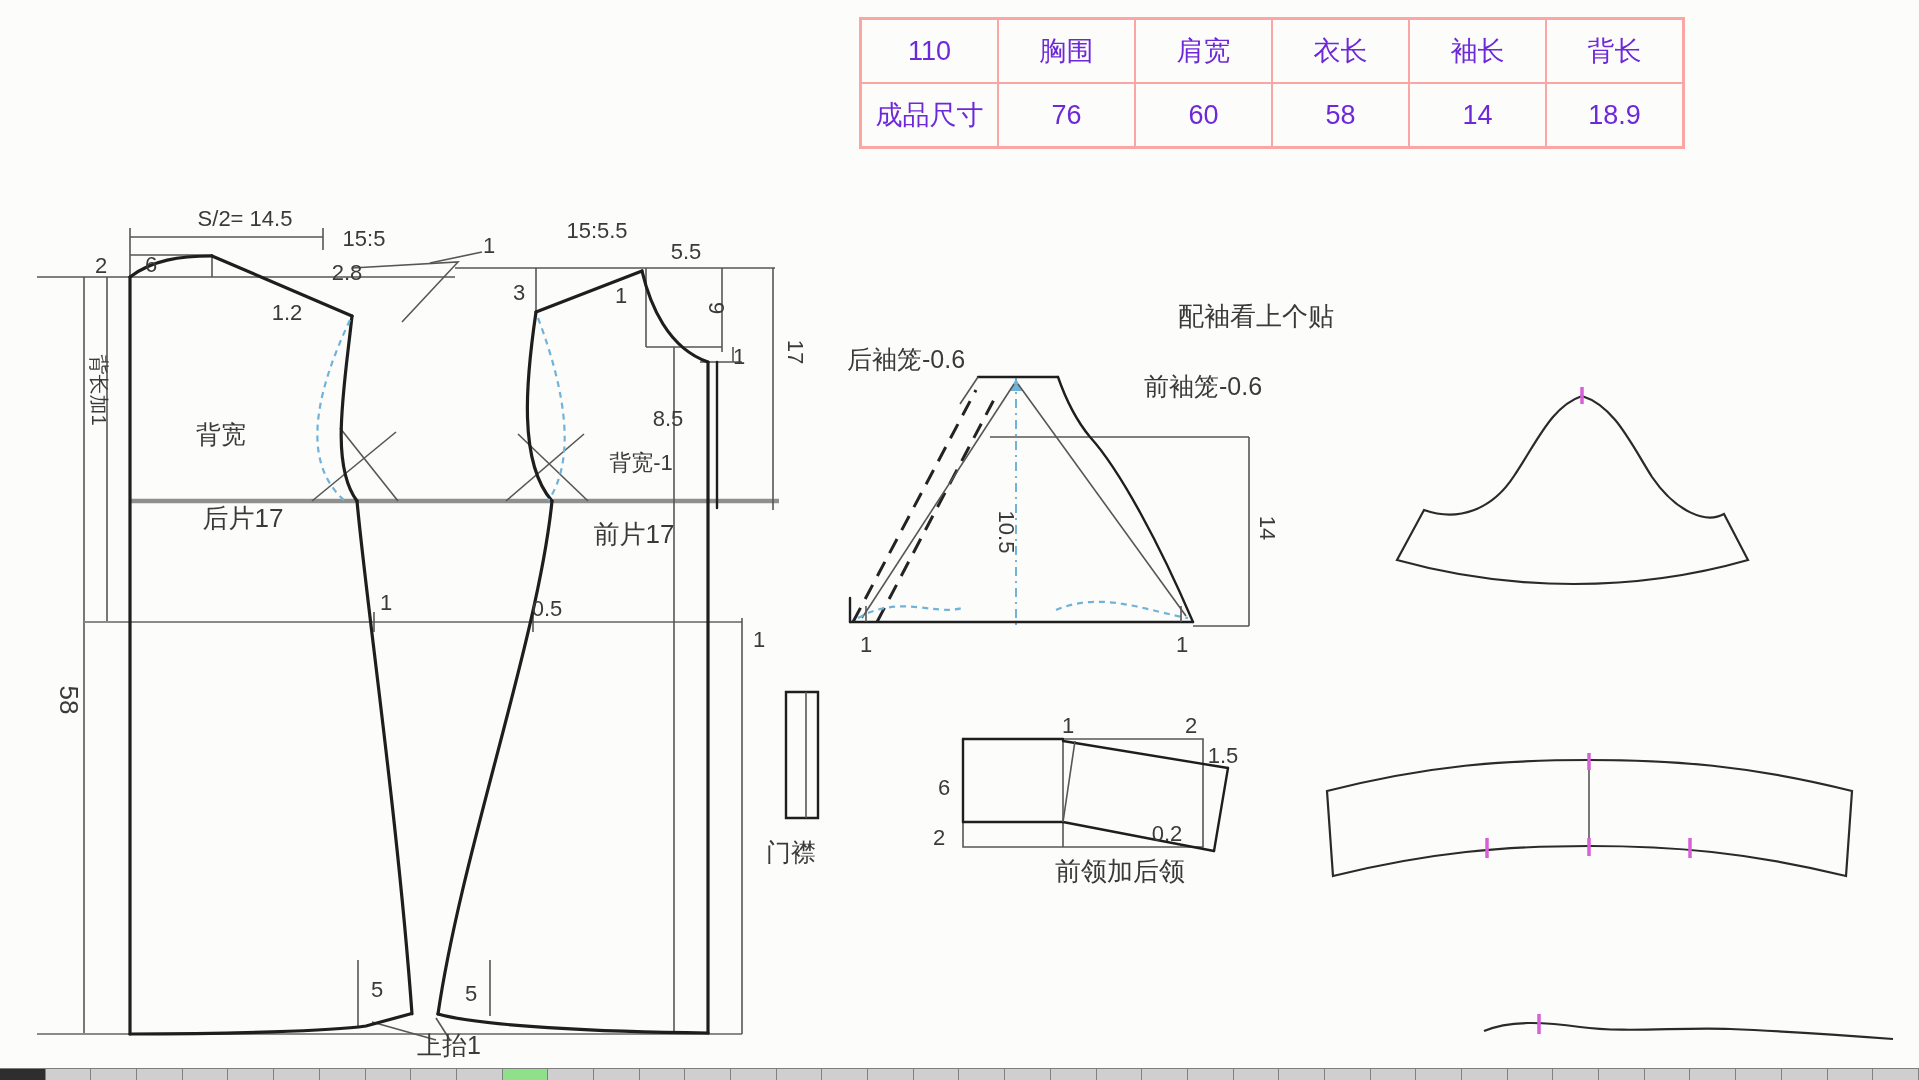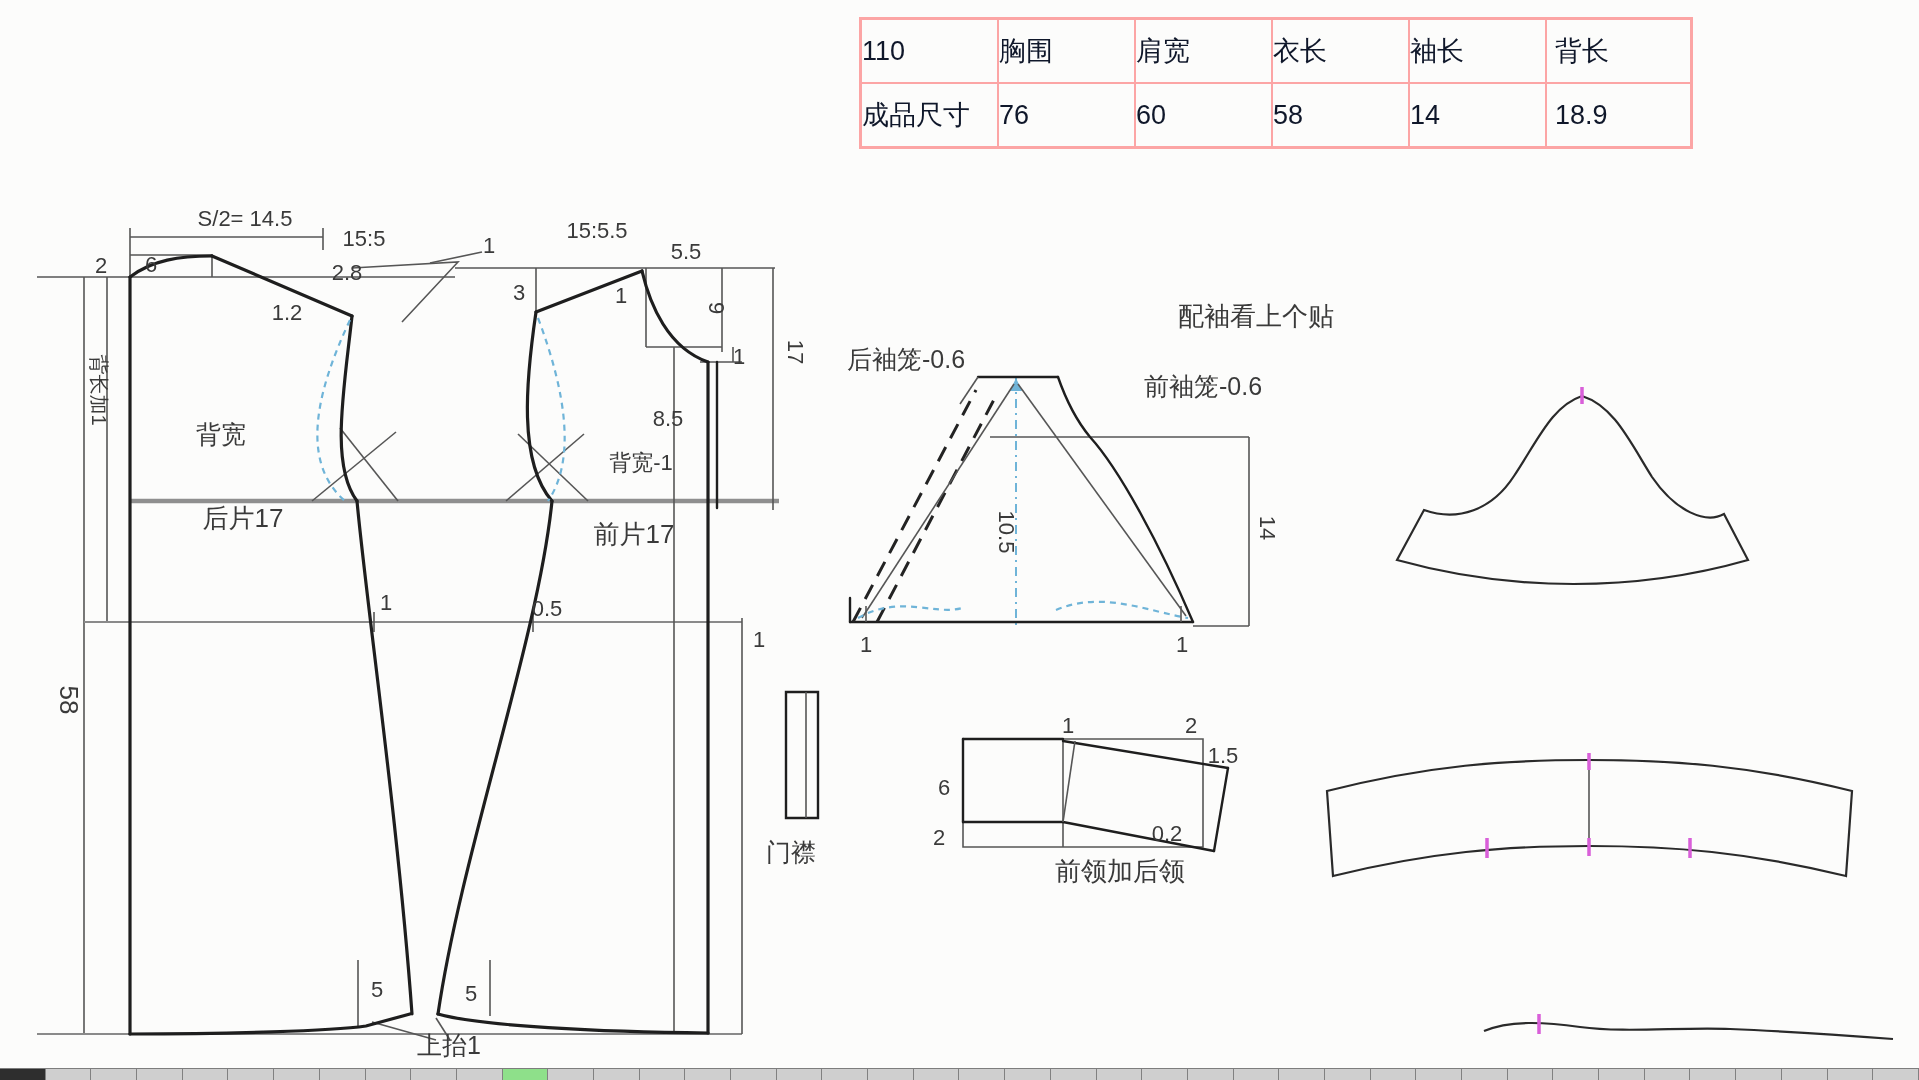--- a/index.html
+++ b/index.html
@@ -9,8 +9,8 @@
     font-weight:400;white-space:nowrap;}
   
   .size-table{position:absolute;left:859px;top:17px;border-collapse:collapse;table-layout:fixed;}
-  .size-table td{border:2px solid #fca5a5;width:135px;height:62px;text-align:left;
-    font-size:27px;color:#0f172a;padding:0;}
+  .size-table td{border:2px solid #fca5a5;width:135px;height:62px;text-align:center;
+    font-size:27px;color:#6d28d9;padding:0;}
   .size-table tr:first-child td{border-top-width:3px;}
   .size-table tr:last-child td{border-bottom-width:3px;}
   .size-table td:first-child{border-left-width:3px;}

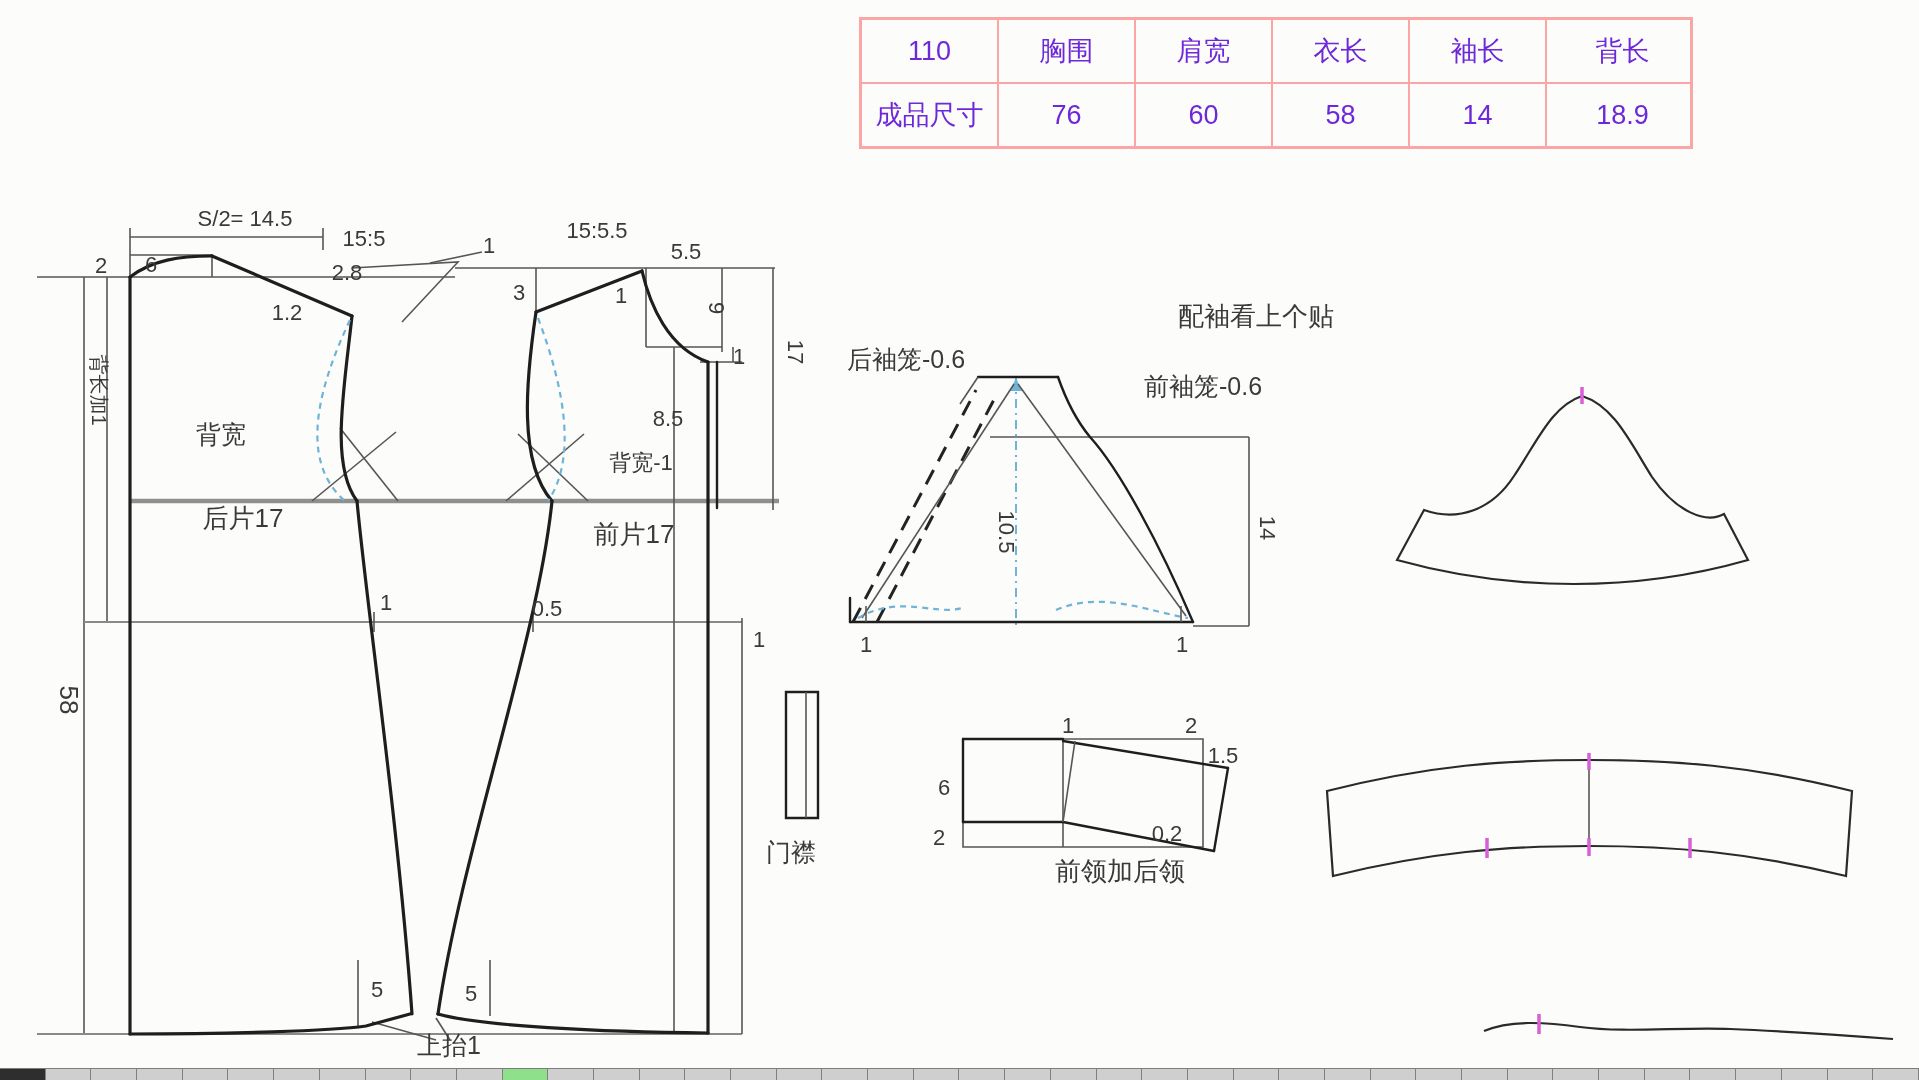--- a/index.html
+++ b/index.html
@@ -14,7 +14,7 @@
   .size-table tr:first-child td{border-top-width:3px;}
   .size-table tr:last-child td{border-bottom-width:3px;}
   .size-table td:first-child{border-left-width:3px;}
-  .size-table td:last-child{border-right-width:3px;padding-left:8px;}
+  .size-table td:last-child{border-right-width:3px;}
   
   svg.draft{position:absolute;left:0;top:0;}
   .h{fill:none;stroke:var(--line);stroke-width:3.2px;stroke-linecap:round;}

